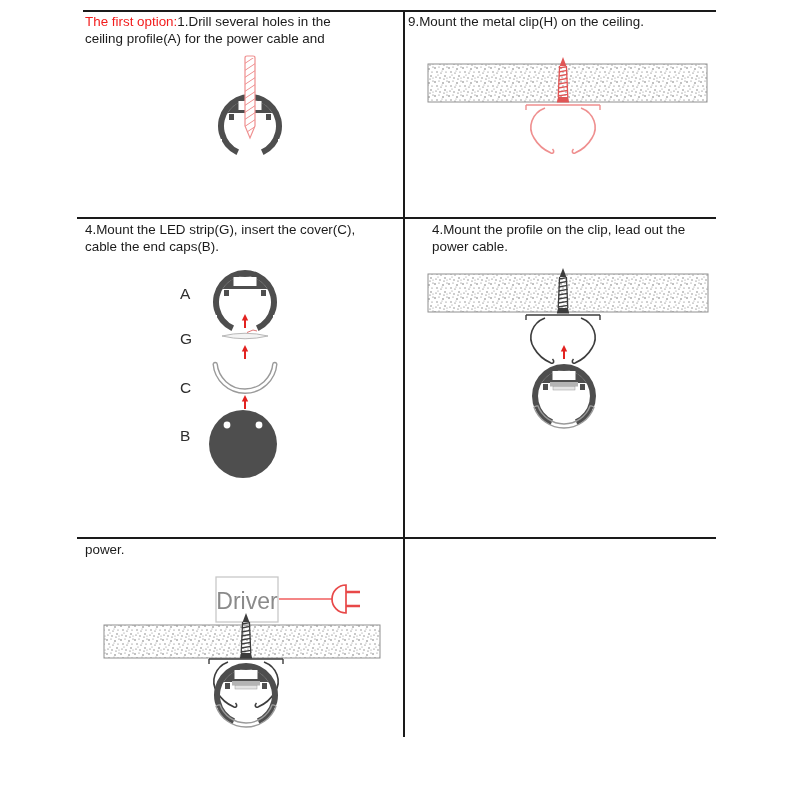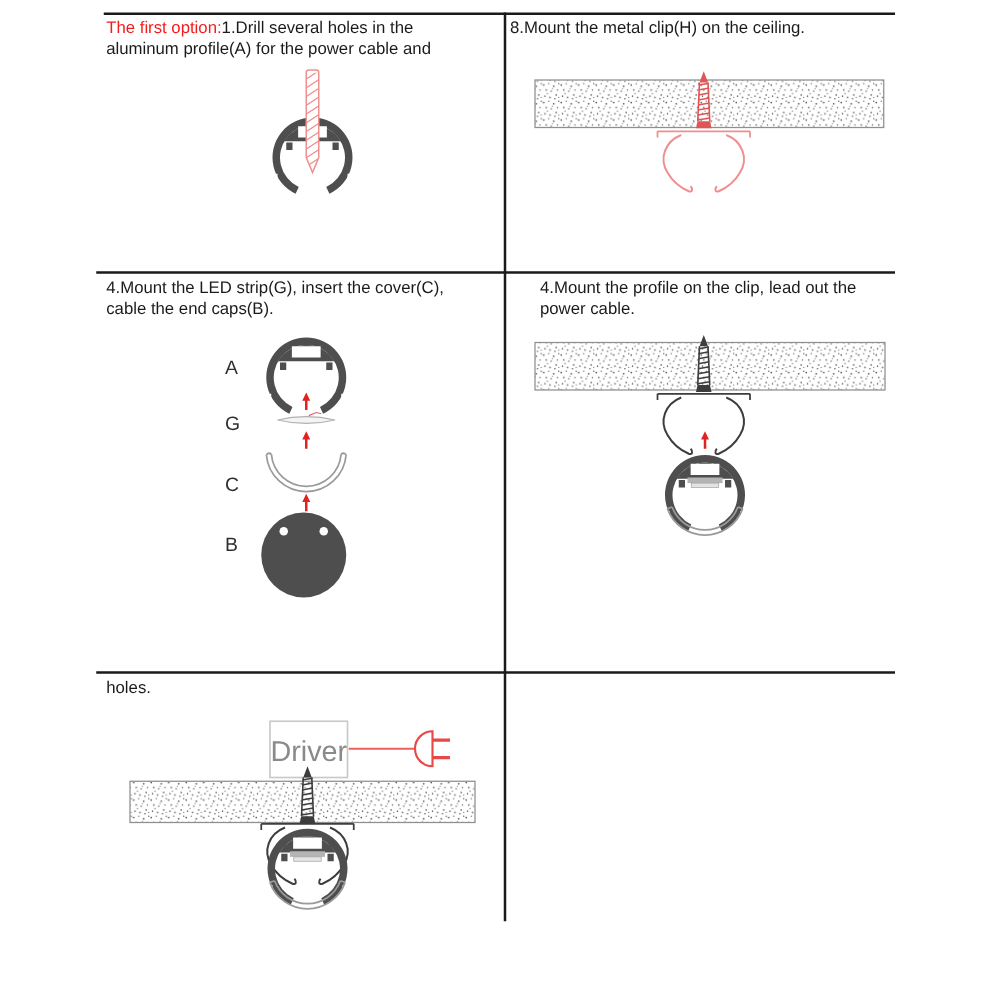--- a/index.html
+++ b/index.html
@@ -87,7 +87,7 @@
     <div>aluminum profile(A) for the power cable and</div>
   </div>
   <div class="caption" style="left:408px;top:13px">
-    <div>8.Mount the metal clip(H) on the ceiling.</div>
+    <div>9.Mount the metal clip(H) on the ceiling.</div>
   </div>
   <div class="caption" style="left:85px;top:221px">
     <div>4.Mount the LED strip(G), insert the cover(C),</div>

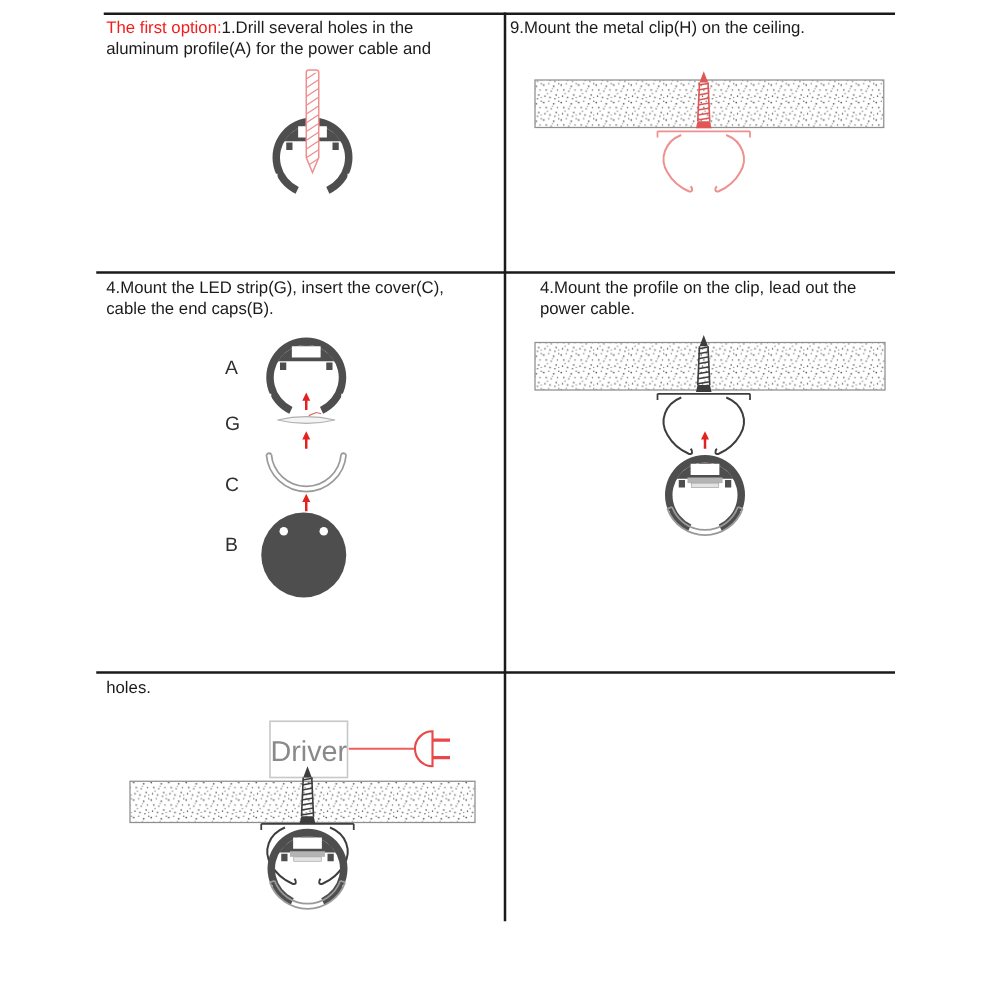--- a/index.html
+++ b/index.html
@@ -84,7 +84,7 @@
 
   <div class="caption" style="left:85px;top:13px">
     <div><span class="red">The first option:</span><span>1.Drill several holes in the</span></div>
-    <div>aluminum profile(A) for the power cable and</div>
+    <div>ceiling profile(A) for the power cable and</div>
   </div>
   <div class="caption" style="left:408px;top:13px">
     <div>9.Mount the metal clip(H) on the ceiling.</div>

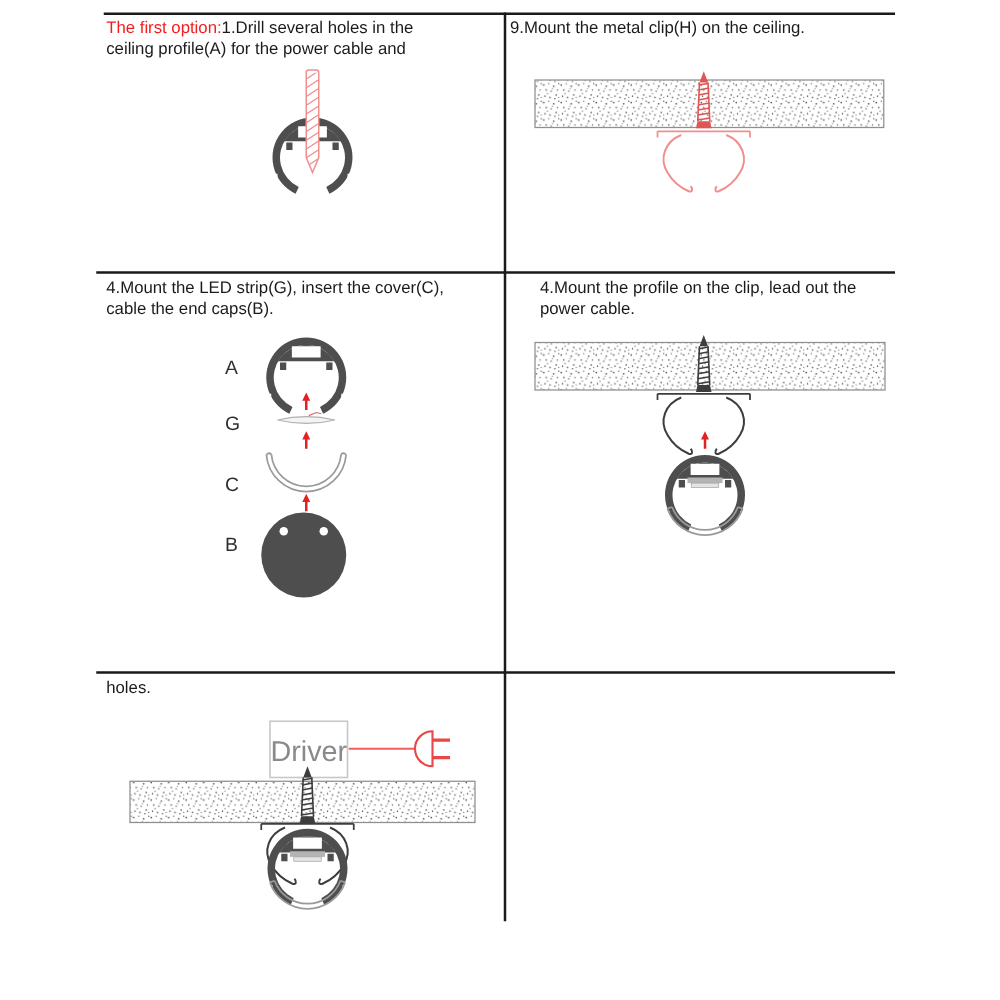--- a/index.html
+++ b/index.html
@@ -98,7 +98,7 @@
     <div>power cable.</div>
   </div>
   <div class="caption" style="left:85px;top:541px">
-    <div>holes.</div>
+    <div>power.</div>
   </div>
 
   <svg style="left:180px;top:48px" width="150" height="125" viewBox="0 0 150 125">

